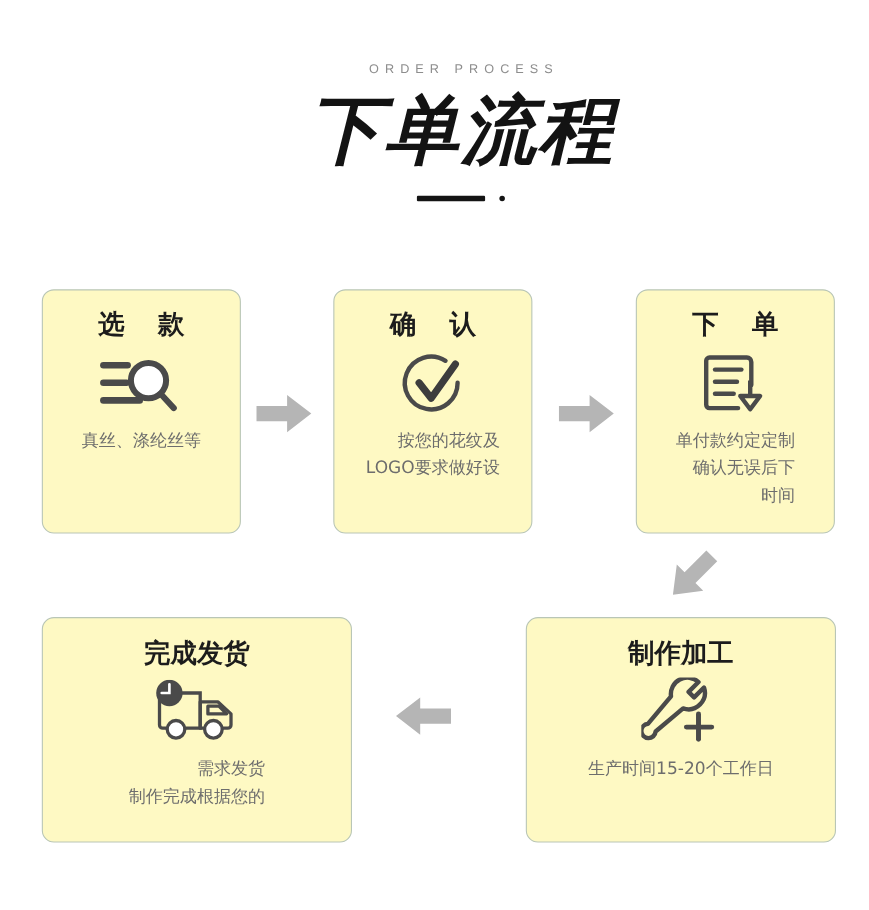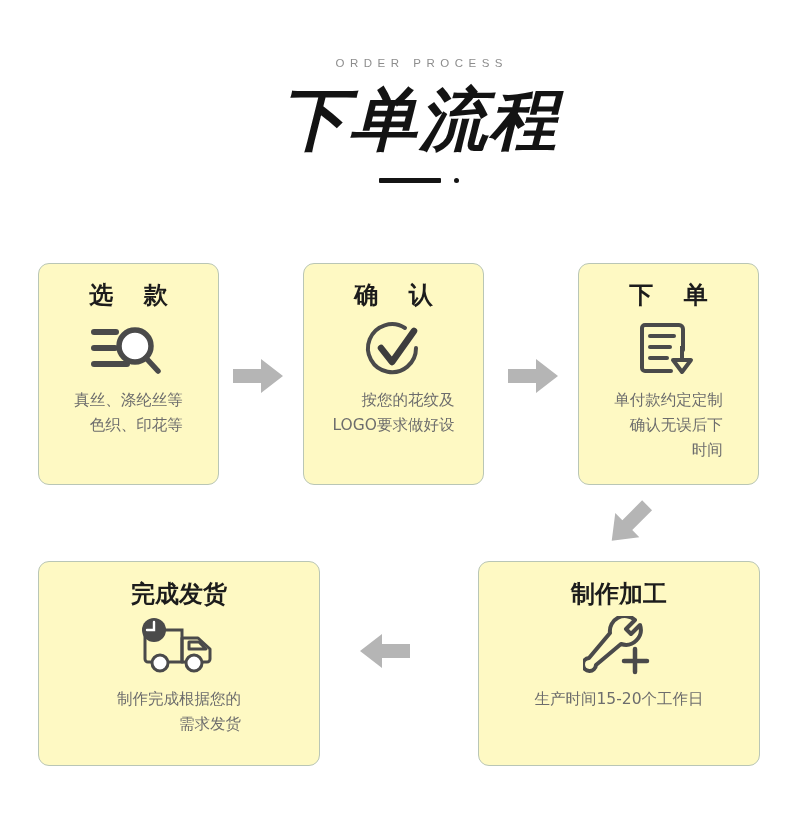--- a/index.html
+++ b/index.html
@@ -148,7 +148,6 @@
   </div>
   <div class="card-desc">
     <div>真丝、涤纶丝等</div>
-    <div>色织、印花等</div>
   </div>
 </div>
 

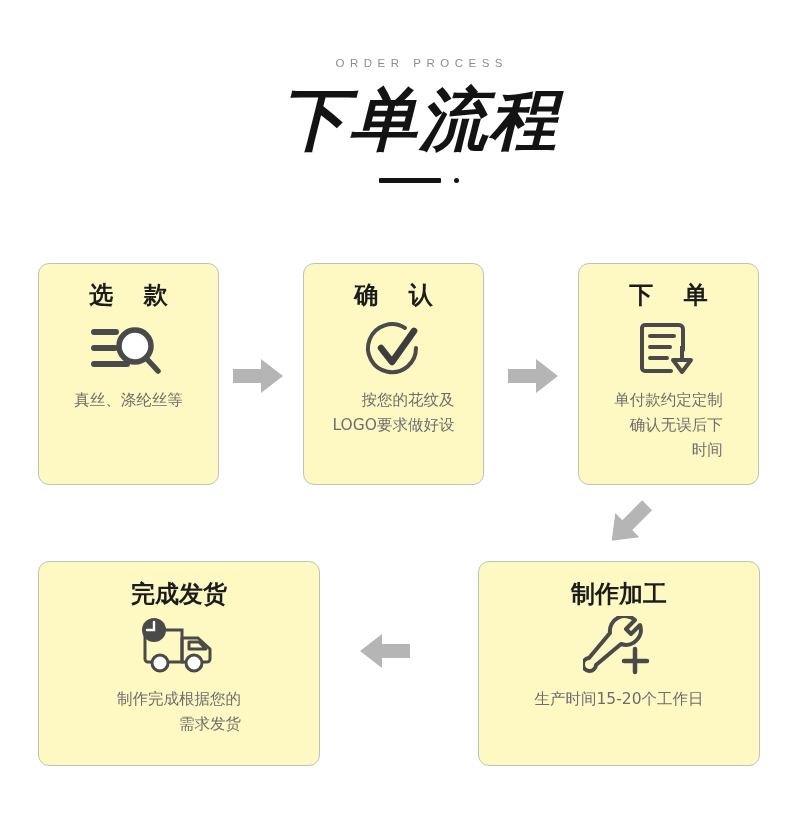--- a/index.html
+++ b/index.html
@@ -211,8 +211,8 @@
     </svg>
   </div>
   <div class="card-desc">
+    <div>需求发货</div>
     <div>制作完成根据您的</div>
-    <div>需求发货</div>
   </div>
 </div>
 

